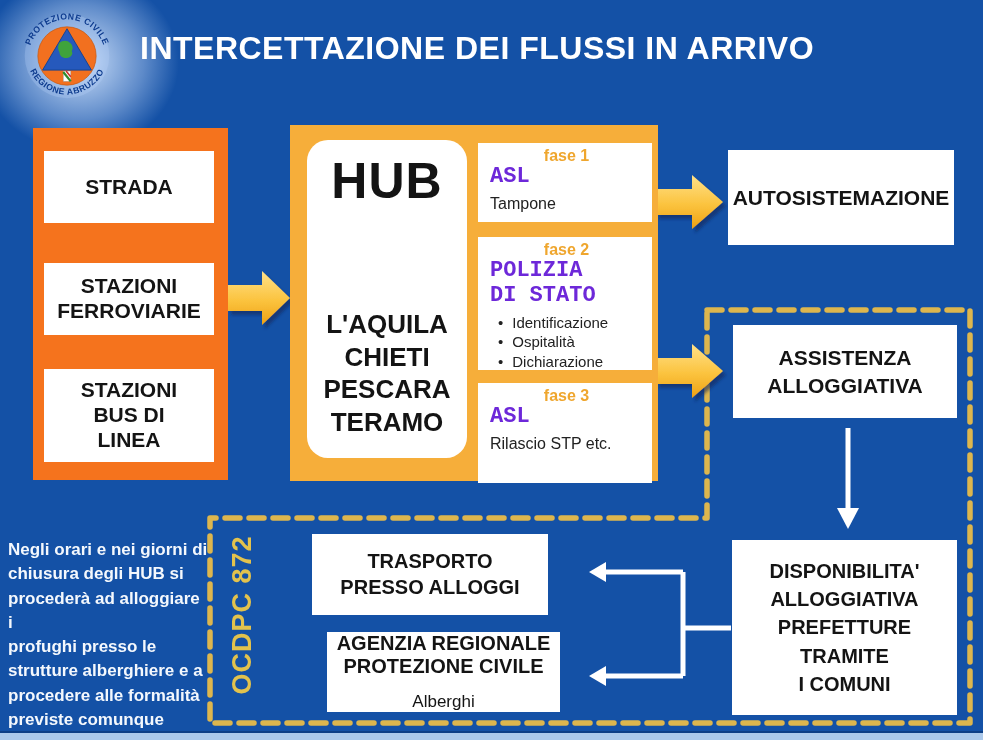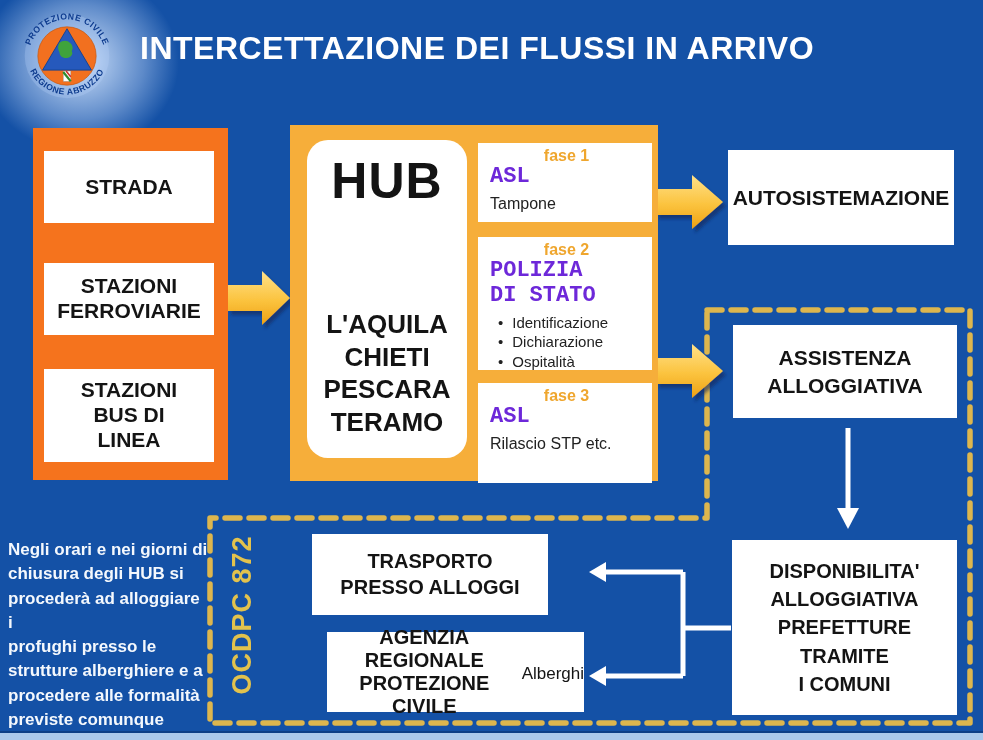--- a/index.html
+++ b/index.html
@@ -140,8 +140,8 @@
 DI STATO</div>
     <div class="bullets">
       <div class="bullet">Identificazione</div>
+      <div class="bullet">Ospitalità</div>
       <div class="bullet">Dichiarazione</div>
-      <div class="bullet">Ospitalità</div>
     </div>
   </div>
   <div class="phase" id="phase3">

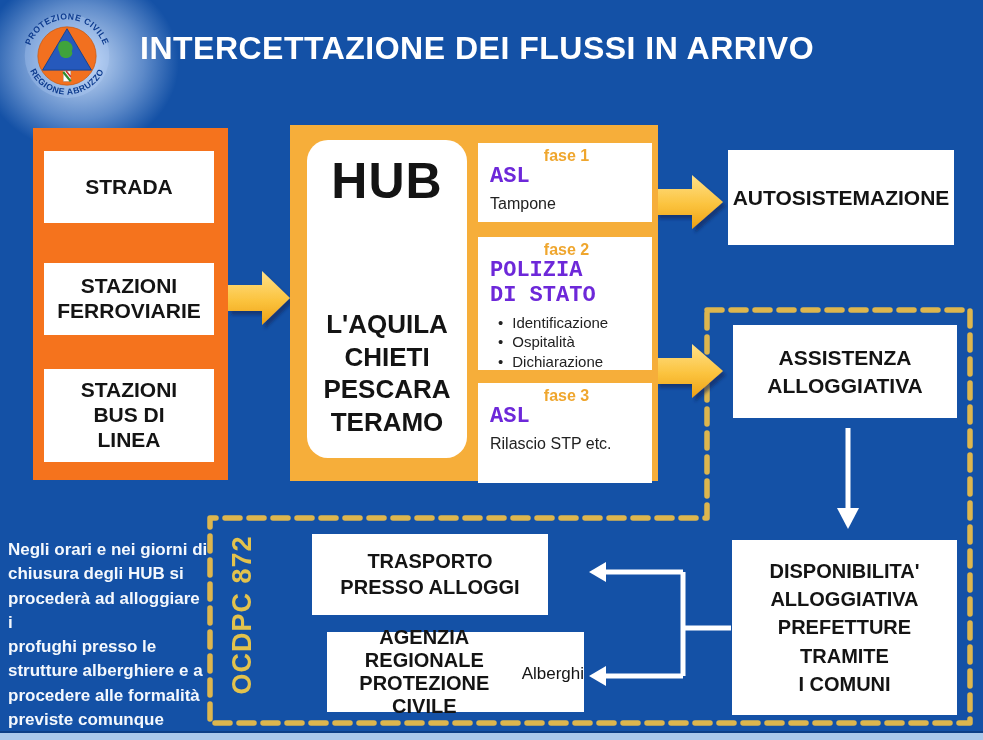--- a/index.html
+++ b/index.html
@@ -45,7 +45,7 @@
   .assist{left:733px;top:325px;width:224px;height:93px;font-size:21px;line-height:1.3;}
   .dispon{left:732px;top:540px;width:225px;height:175px;font-size:20px;line-height:1.42;}
   .trasp{left:312px;top:534px;width:236px;height:81px;font-size:20px;line-height:1.28;}
-  .agenzia{left:327px;top:632px;width:257px;height:80px;flex-direction:row;justify-content:space-between;}
+  .agenzia{left:327px;top:632px;width:233px;height:80px;flex-direction:column;justify-content:space-between;}
   .agenzia-title{font-size:20px;font-weight:bold;line-height:1.15;white-space:pre-line;}
   .agenzia-sub{font-size:17px;font-weight:normal;margin-top:3px;}
   .ocdpc{left:155px;top:597px;width:180px;height:36px;transform:rotate(-90deg);

